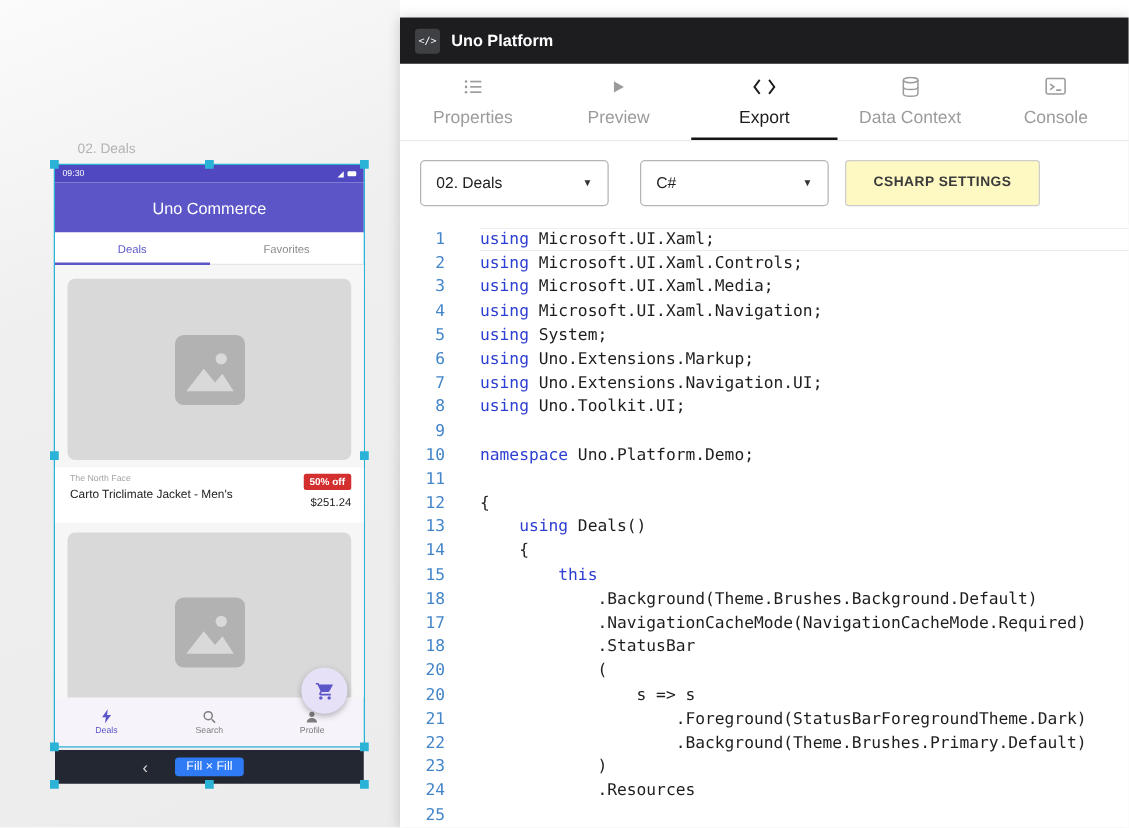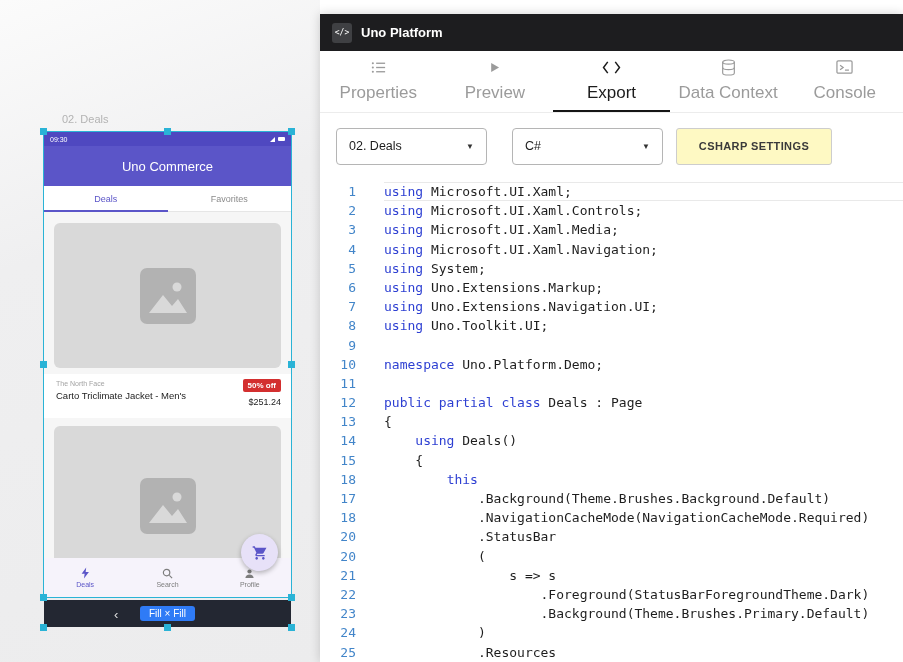--- a/index.html
+++ b/index.html
@@ -71,7 +71,7 @@
   .ph-title{color:#fff;font-size:13px;font-weight:bold;}
   .panel-tabs{height:62px;display:flex;border-bottom:1px solid #ececec;flex:none;}
   .ptab2{flex:1;display:flex;flex-direction:column;align-items:center;justify-content:center;gap:7px;
-         color:#9b9b9b;font-size:17px;border-bottom:2px solid transparent;cursor:pointer;}
+         color:#9b9b9b;font-size:14px;border-bottom:2px solid transparent;cursor:pointer;}
   .ptab2.active{color:#1c1c1c;border-bottom-color:#151515;}
   .ptab2 .ticon{height:18px;display:flex;align-items:center;justify-content:center;}
   .controls{height:66px;display:flex;align-items:center;padding:0 16px;flex:none;}

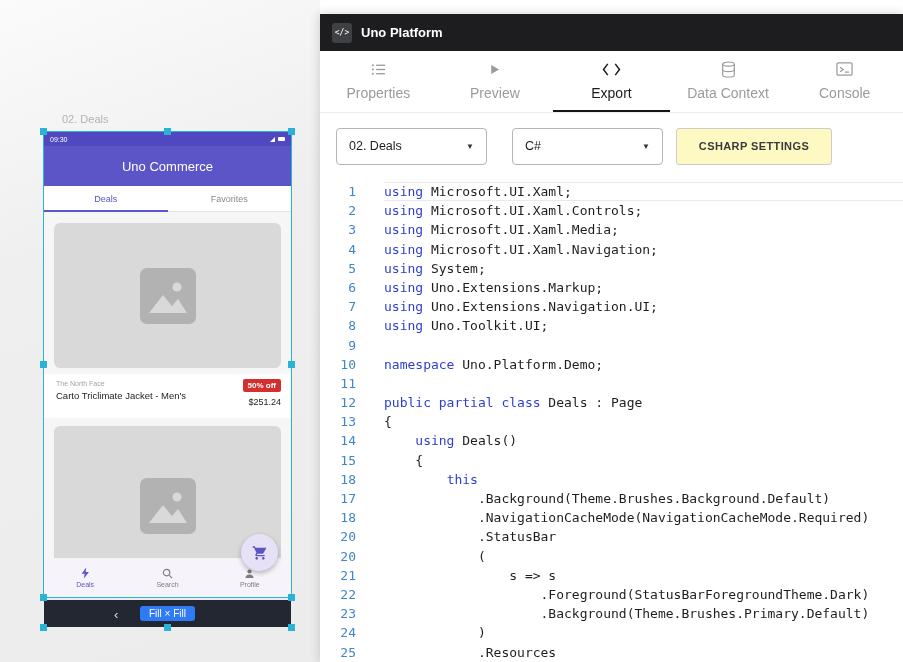--- a/index.html
+++ b/index.html
@@ -308,7 +308,6 @@
         <div class="code-line"></div>
         <div class="code-line"><span class="tok-k">namespace</span><span class="tok-p"> Uno.Platform.Demo;</span></div>
         <div class="code-line"></div>
-        <div class="code-line"><span class="tok-k">public partial class</span><span class="tok-p"> Deals : Page</span></div>
         <div class="code-line"><span class="tok-p">{</span></div>
         <div class="code-line"><span class="tok-p">    </span><span class="tok-k">using</span><span class="tok-p"> Deals()</span></div>
         <div class="code-line"><span class="tok-p">    {</span></div>

